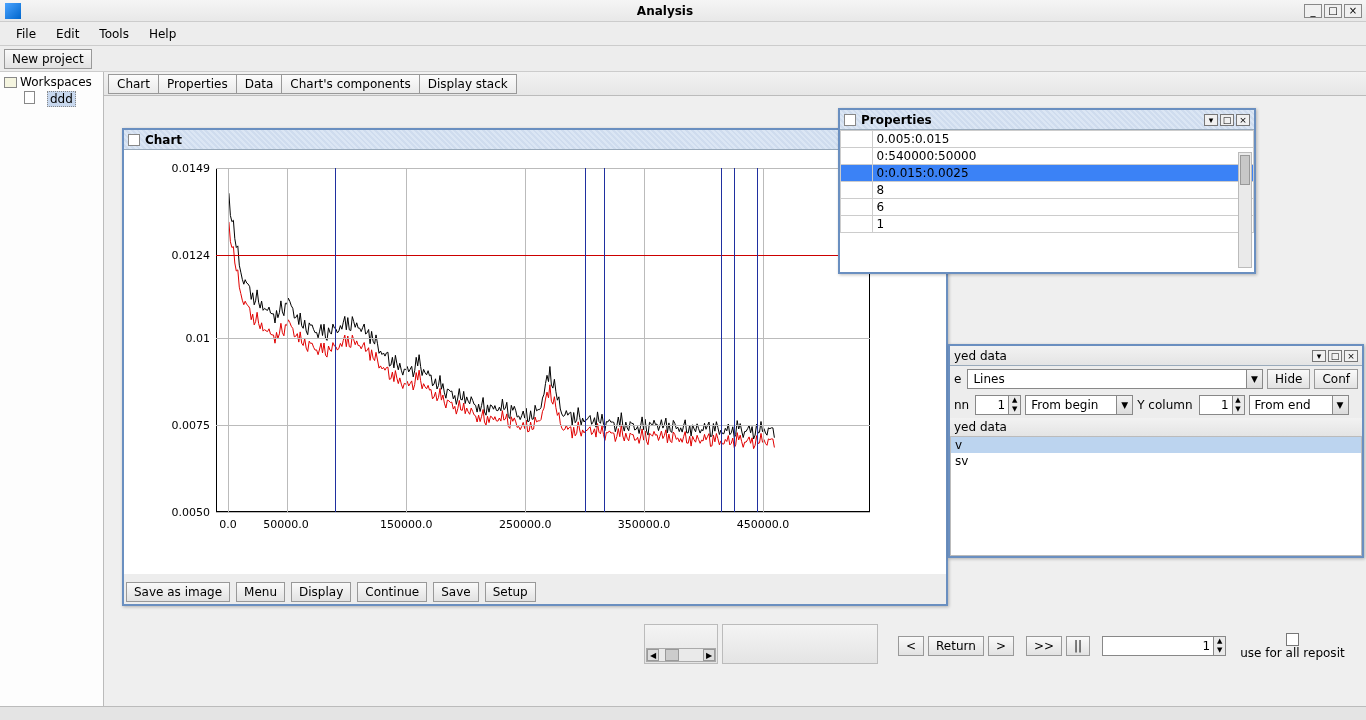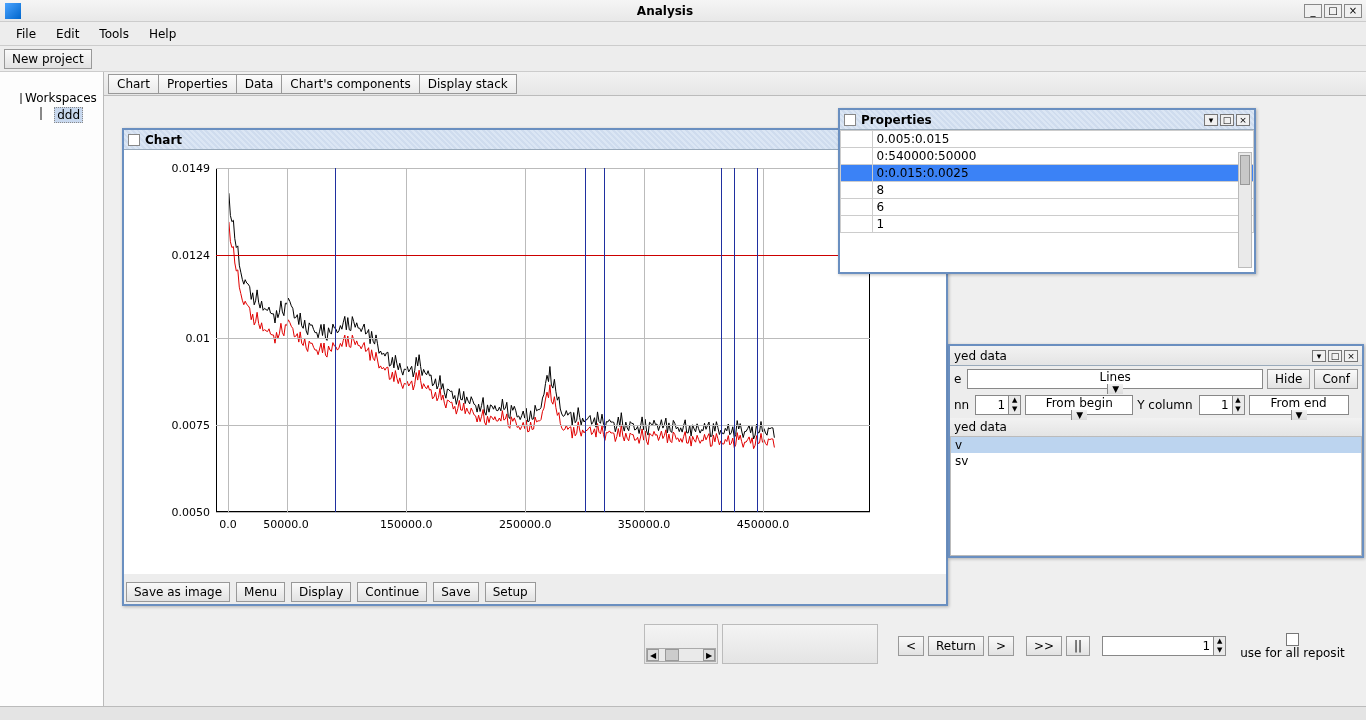--- a/index.html
+++ b/index.html
@@ -22,7 +22,7 @@
 
 
 .main { display: flex; height: calc(100% - 22px - 24px - 26px - 14px); }
-.sidebar { width: 104px; background: #fdfdfd; border-right: 1px solid #bbb; padding: 18px; }
+.sidebar { width: 104px; background: #fdfdfd; border-right: 1px solid #bbb; padding: 2px; }
 .tree-root { display: flex; align-items: center; gap: 3px; padding: 1px 2px; }
 .tree-child { display: flex; align-items: flex-start; gap: 12px; padding: 1px 2px 1px 22px; }
 .tree-child.sel span.lbl { background: #c8d8ee; border: 1px dotted #888; padding: 0 2px; }

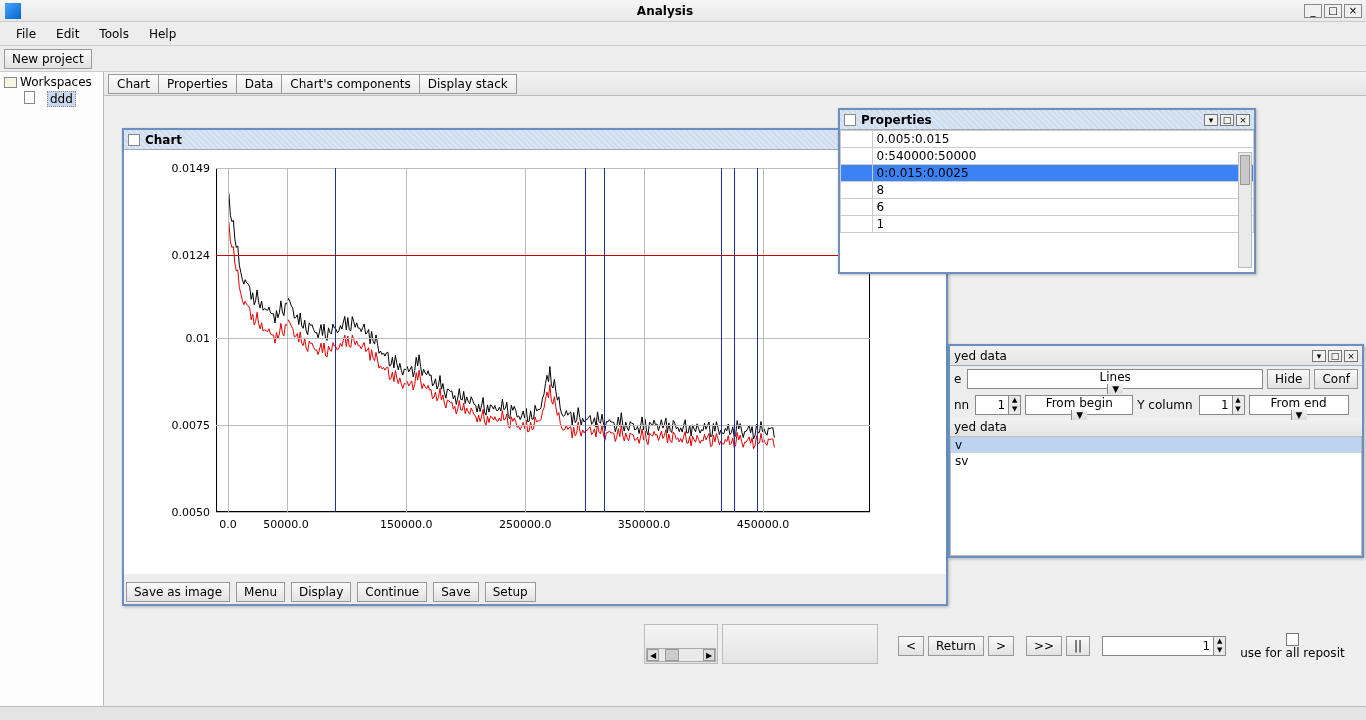--- a/index.html
+++ b/index.html
@@ -64,7 +64,7 @@
 
 .dd-row { display: flex; align-items: center; gap: 4px; padding: 3px 4px; background:#ededed; }
 .dd-label { padding-right: 2px; }
-.combo { border: 1px solid #888; background: #fff; display: flex; align-items: center; height: 20px; flex-direction: column; }
+.combo { border: 1px solid #888; background: #fff; display: flex; align-items: center; height: 20px; }
 .combo .cval { padding: 0 5px; flex: 1; }
 .combo .carrow { width: 16px; height: 100%; border-left: 1px solid #888; background: linear-gradient(#f2f2f2,#dcdcdc); display: flex; align-items: center; justify-content: center; font-size: 9px; }
 .spin { display: flex; border: 1px solid #888; background: #fff; height: 20px; }

